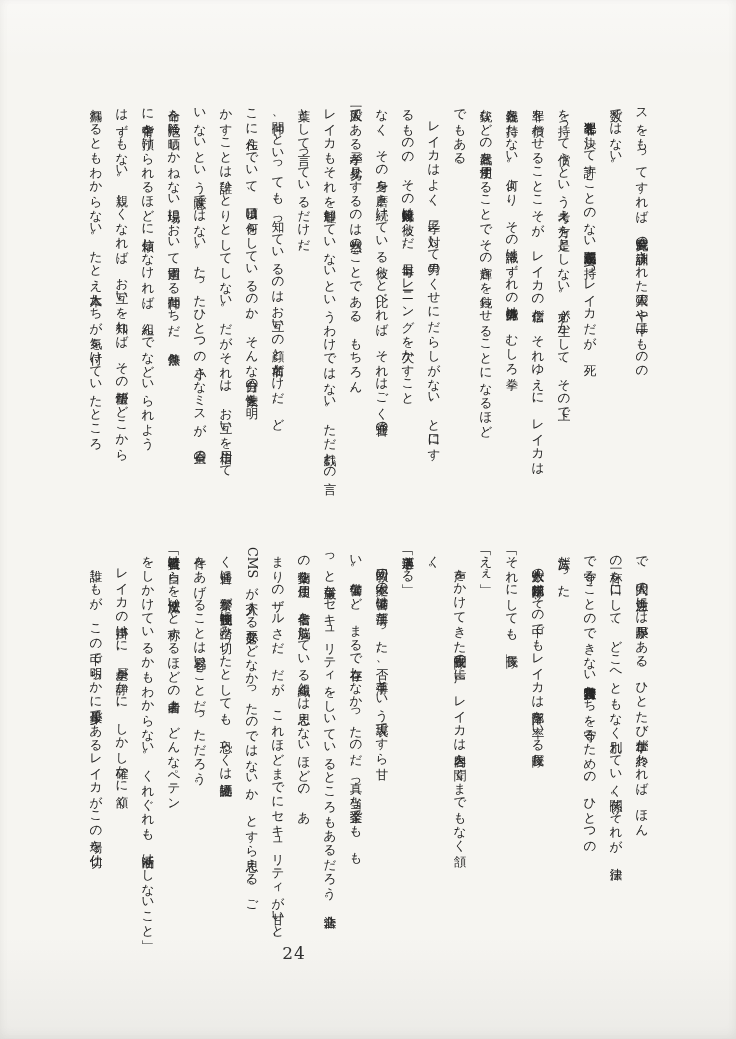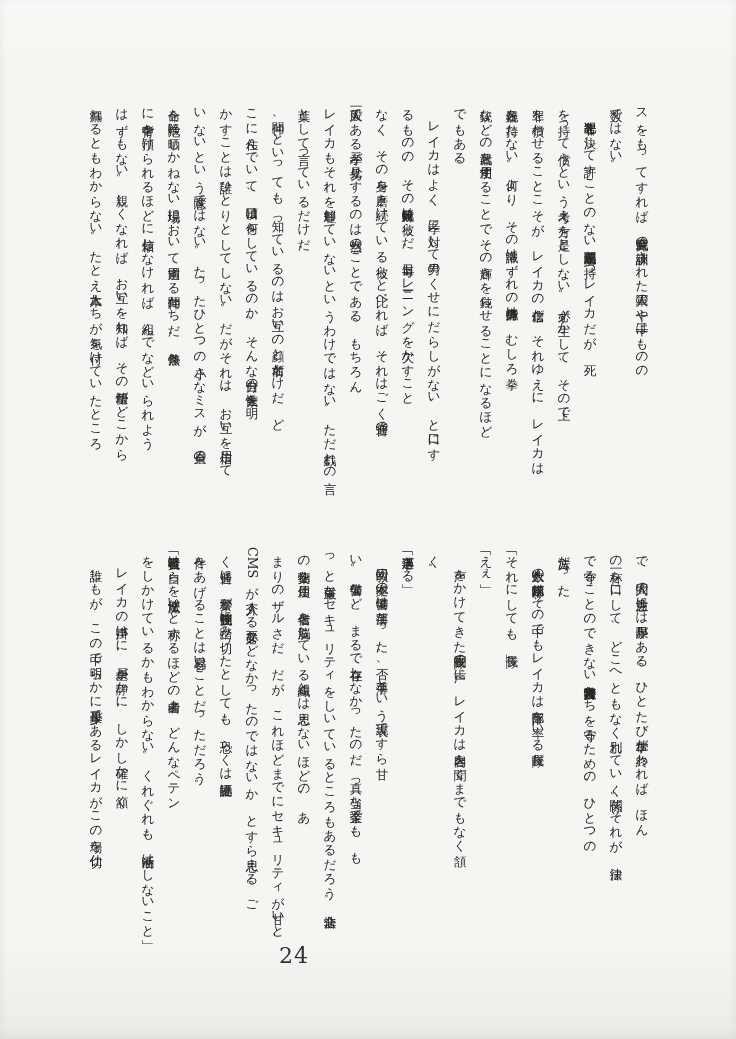--- a/index.html
+++ b/index.html
@@ -47,7 +47,7 @@
     position:absolute;
     top:943px;left:0;width:588px;
     text-align:center;
-    font-size:22px;
+    font-size:17px;
     letter-spacing:1px;
     color:#303030;
   }

